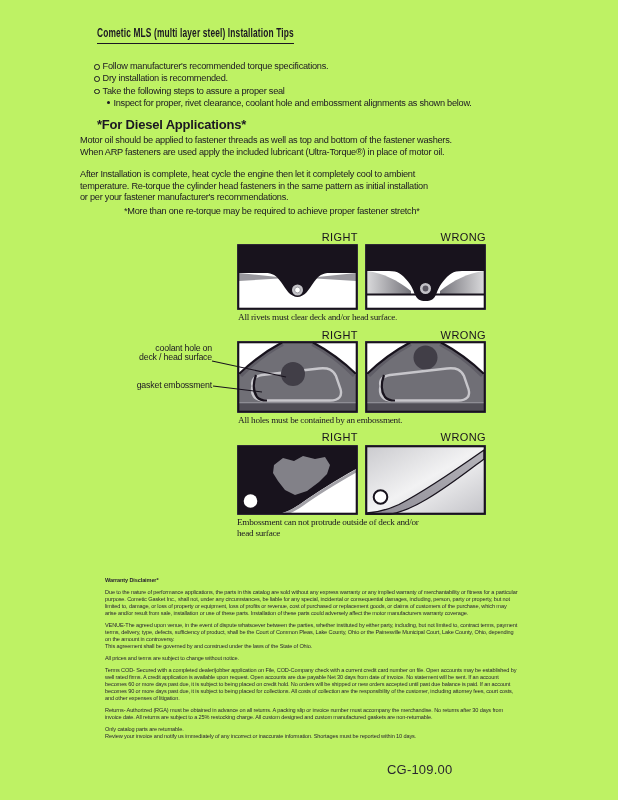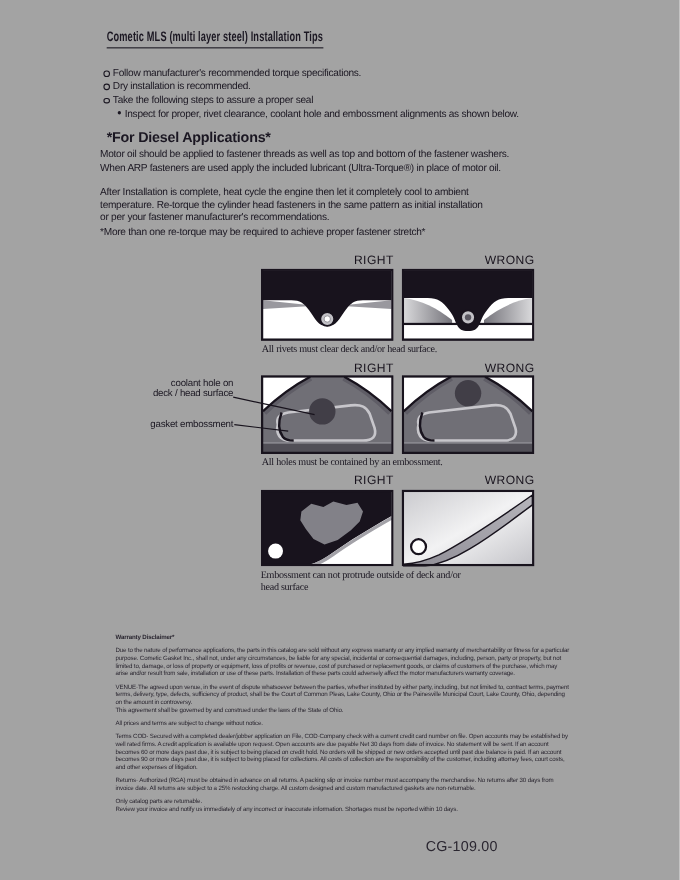--- a/index.html
+++ b/index.html
@@ -4,7 +4,7 @@
 <style>
   html,body{margin:0;padding:0;background:#ffffff;}
   #page{
-    position:relative;width:618px;height:800px;background:#a3a3a3;overflow:hidden;
+    position:relative;width:618px;height:800px;background:#bef264;overflow:hidden;
     font-family:"Liberation Sans","DejaVu Sans",sans-serif;color:#1b1722;
   }
   .abs{position:absolute;}

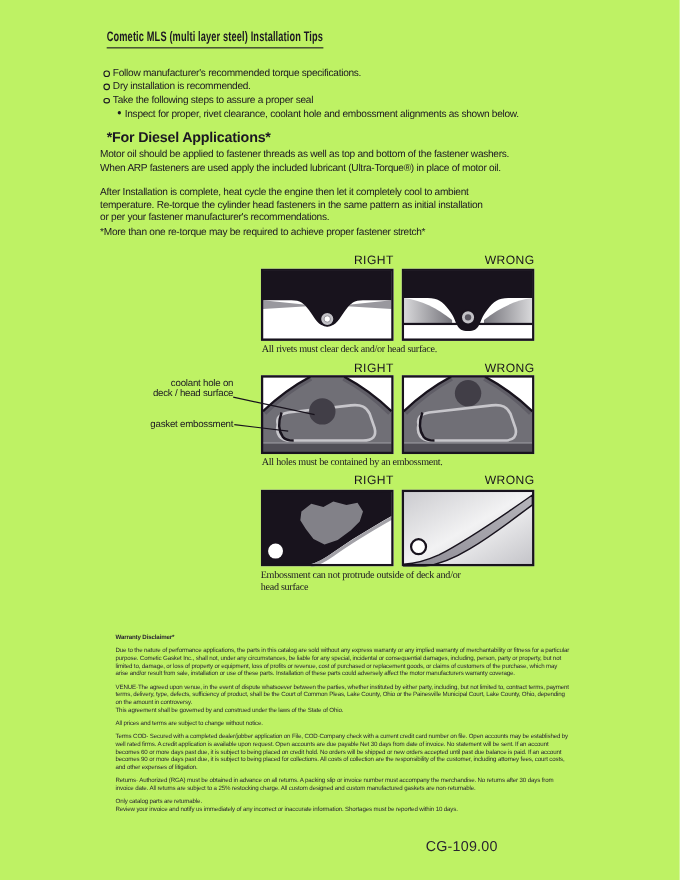--- a/index.html
+++ b/index.html
@@ -23,7 +23,7 @@
   .body-line{font-size:9.2px;letter-spacing:-0.25px;white-space:pre;line-height:10px;}
   
   .diesel-h{left:97px;top:117px;font-size:13px;font-weight:bold;white-space:pre;letter-spacing:-0.2px;}
-  .para{left:91px;}
+  .para{left:80px;}
   .para .body-line{line-height:11.5px;}
   .p1{top:135px;} .p2{top:169px;} .p3{top:206px;}
   

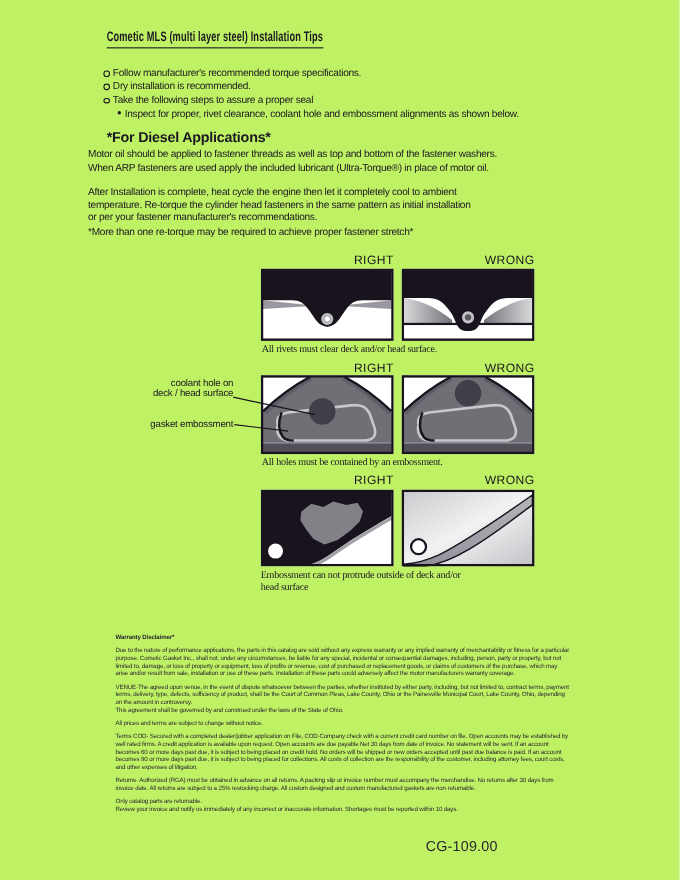--- a/index.html
+++ b/index.html
@@ -25,7 +25,7 @@
   .diesel-h{left:97px;top:117px;font-size:13px;font-weight:bold;white-space:pre;letter-spacing:-0.2px;}
   .para{left:80px;}
   .para .body-line{line-height:11.5px;}
-  .p1{top:135px;} .p2{top:169px;} .p3{top:206px;}
+  .p1{top:135px;} .p2{top:169px;} .p3{top:206px;margin-left:44px;}
   
   .fig-label{width:121px;text-align:right;font-size:11px;letter-spacing:0.4px;color:#18131d;white-space:pre;}
   .caption{font-size:9.2px;letter-spacing:-0.25px;white-space:pre;line-height:11px;font-family:Liberation Serif, serif;}

